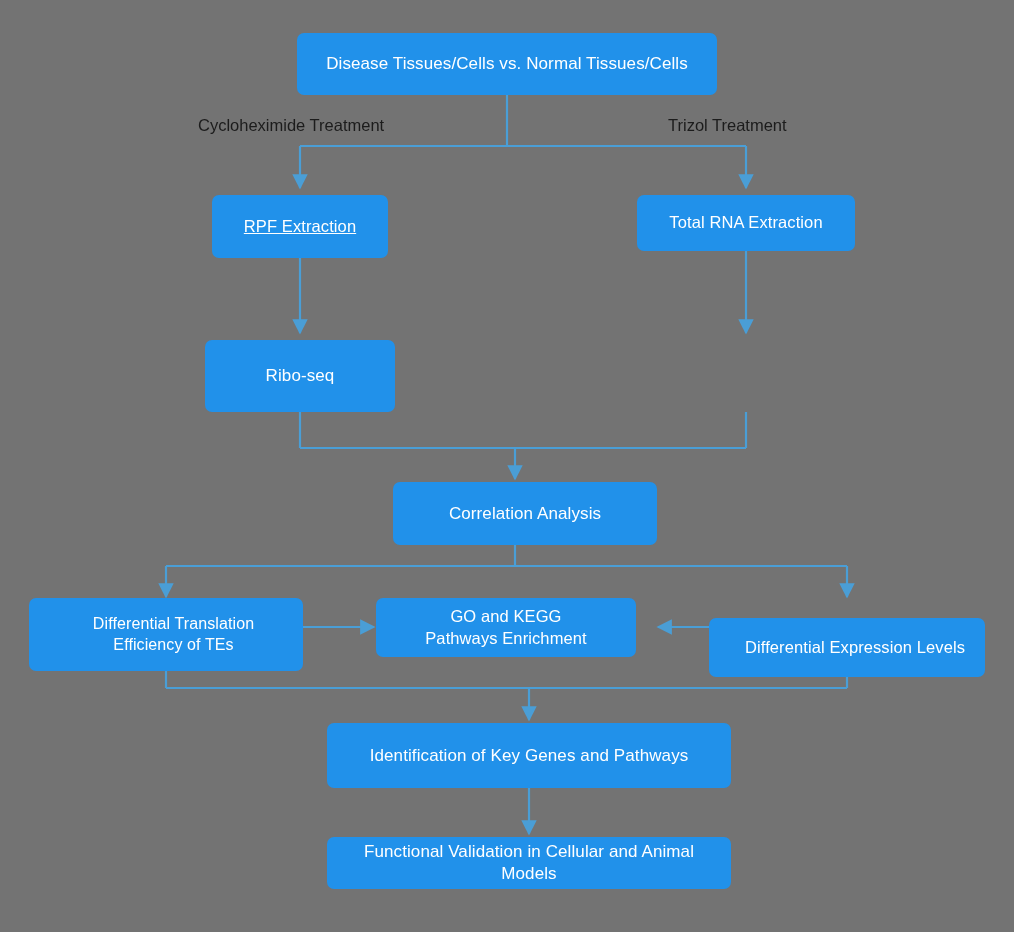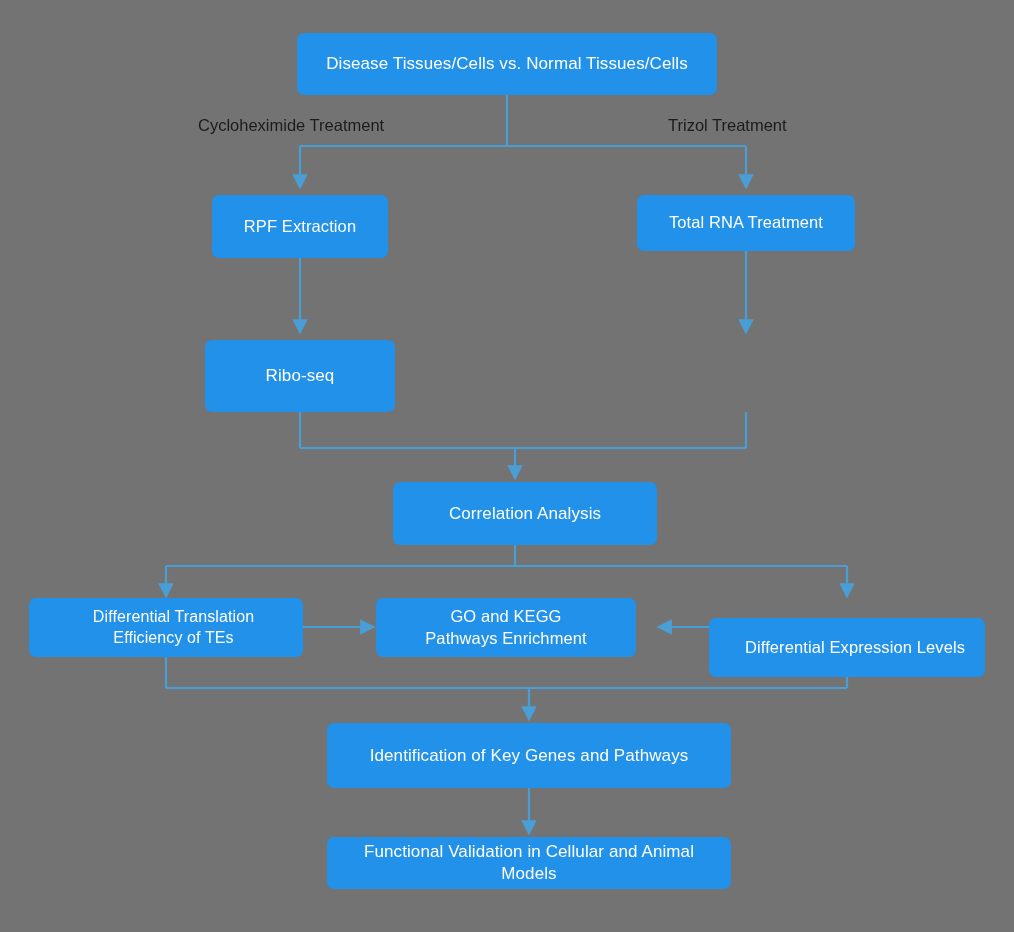--- a/index.html
+++ b/index.html
@@ -101,7 +101,7 @@
     <span>Trizol Treatment</span>
   </div>
 
-  <div class="node" style="left:212px; top:195px; width:176px; height:63px; font-size:16.5px;">
+  <div class="node" style="left:212px; top:195px; width:176px; height:63px; font-size:16.5px;text-decoration:underline;">
     <span>RPF  Extraction</span>
   </div>
 

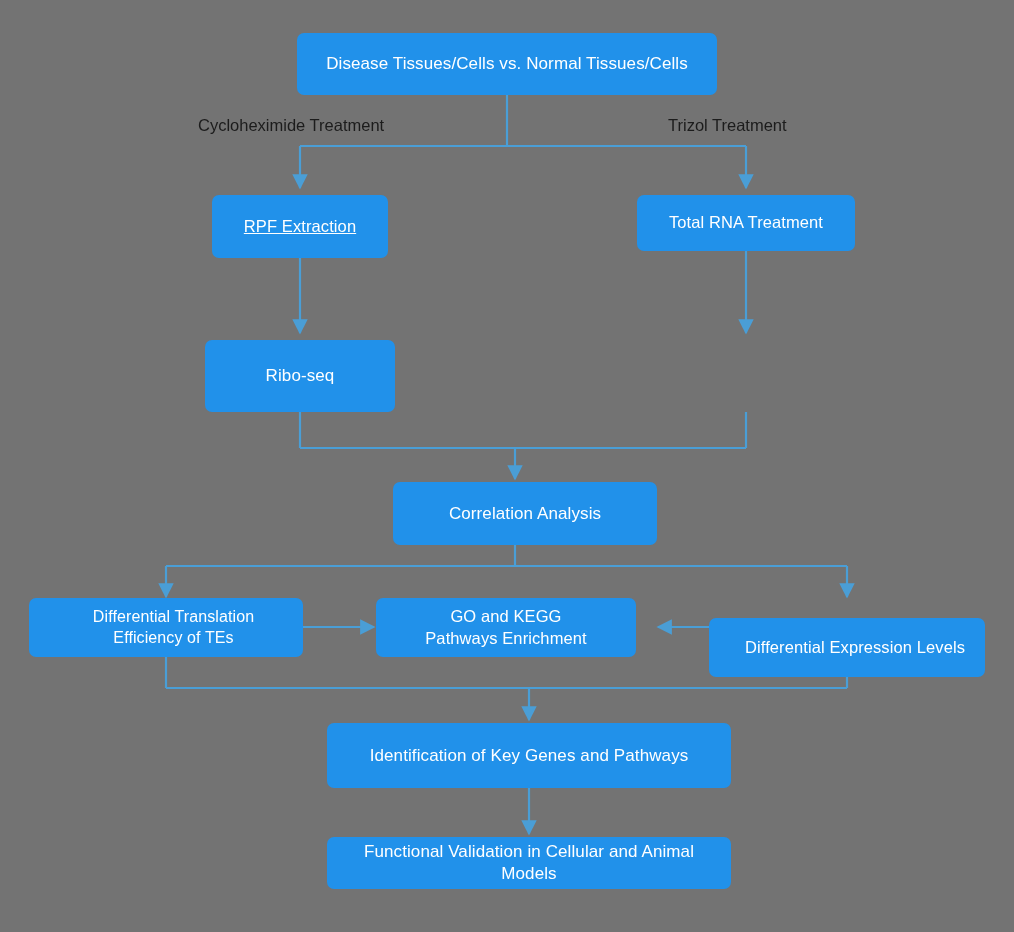--- a/index.html
+++ b/index.html
@@ -106,7 +106,7 @@
   </div>
 
   <div class="node" style="left:637px; top:195px; width:218px; height:56px; font-size:16.5px;">
-    <span>Total RNA Treatment</span>
+    <span>Total RNA Extraction</span>
   </div>
 
   <div class="node" style="left:205px; top:340px; width:190px; height:72px; font-size:17px;">

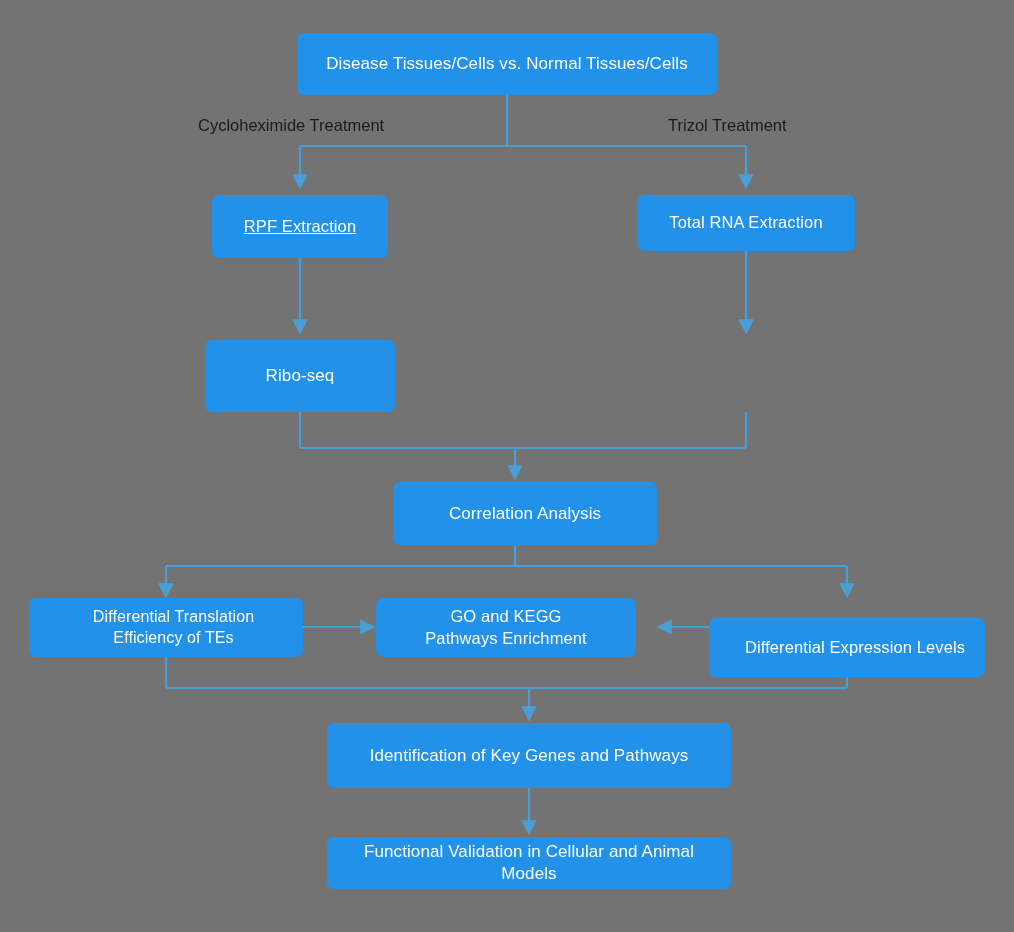--- a/index.html
+++ b/index.html
@@ -118,7 +118,7 @@
     <span>Correlation Analysis</span>
   </div>
 
-  <div class="node" style="left:29px; top:598px; width:274px; height:59px; font-size:16px;padding-left:23px;">
+  <div class="node" style="left:29px; top:598px; width:274px; height:73px; font-size:16px;padding-left:23px;">
     <span>Differential Translation
 Efficiency of  TEs</span>
   </div>

